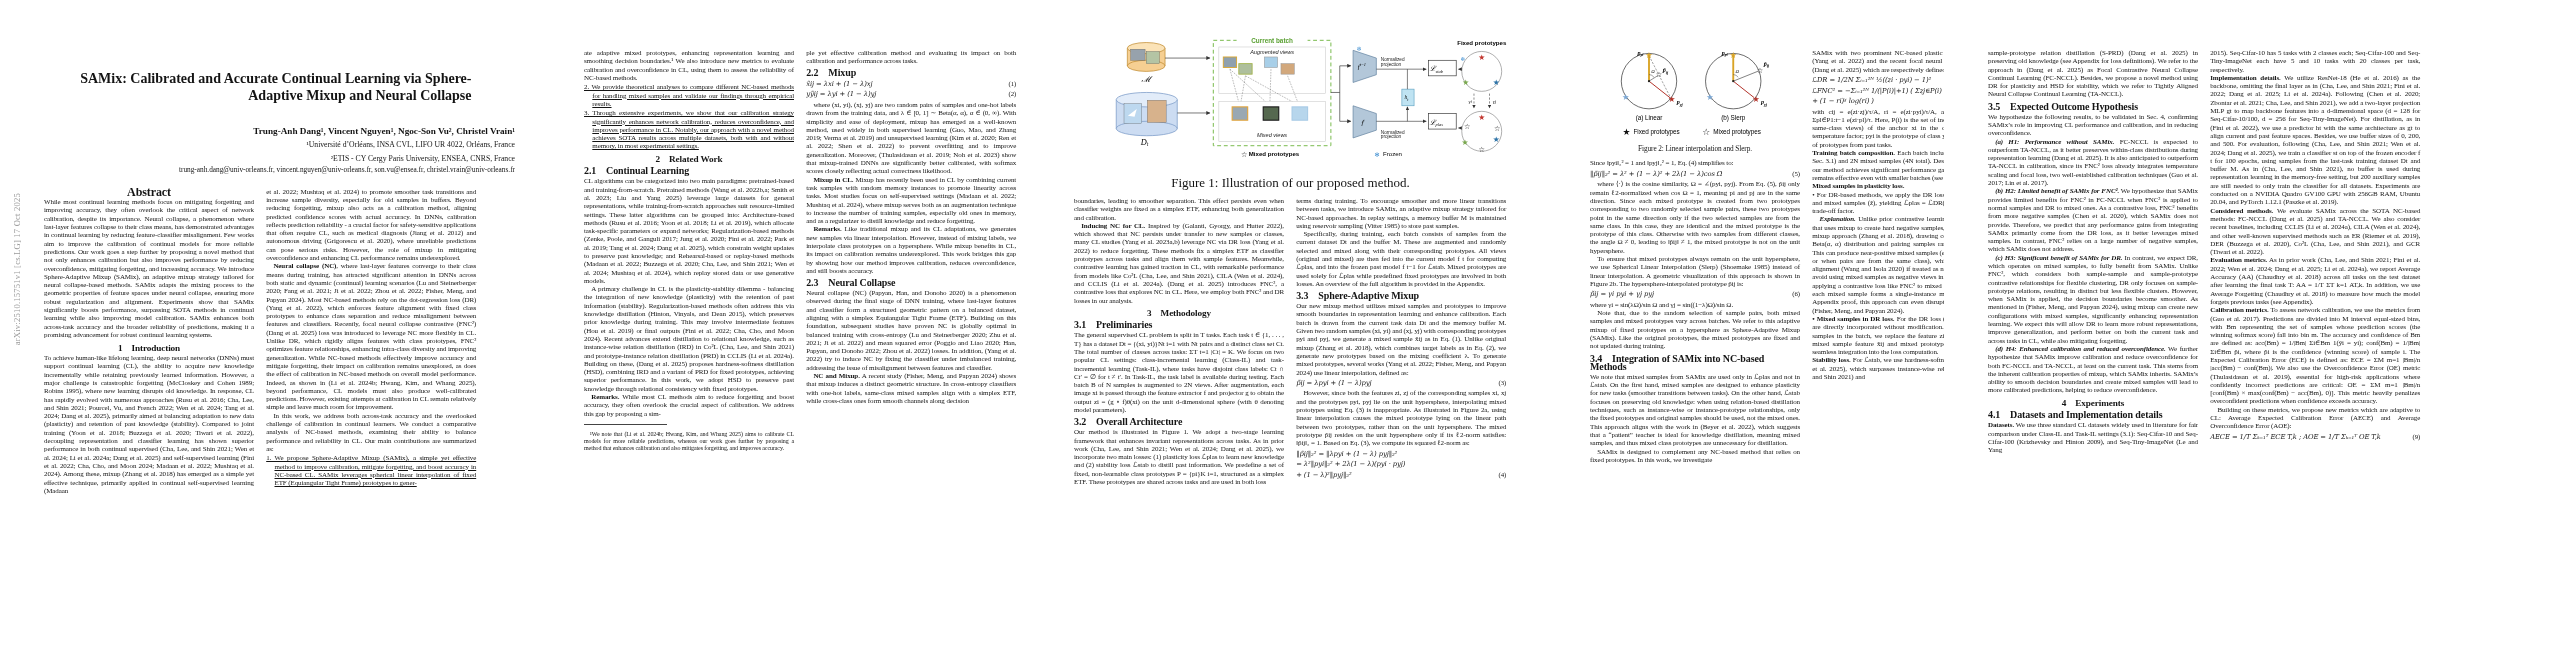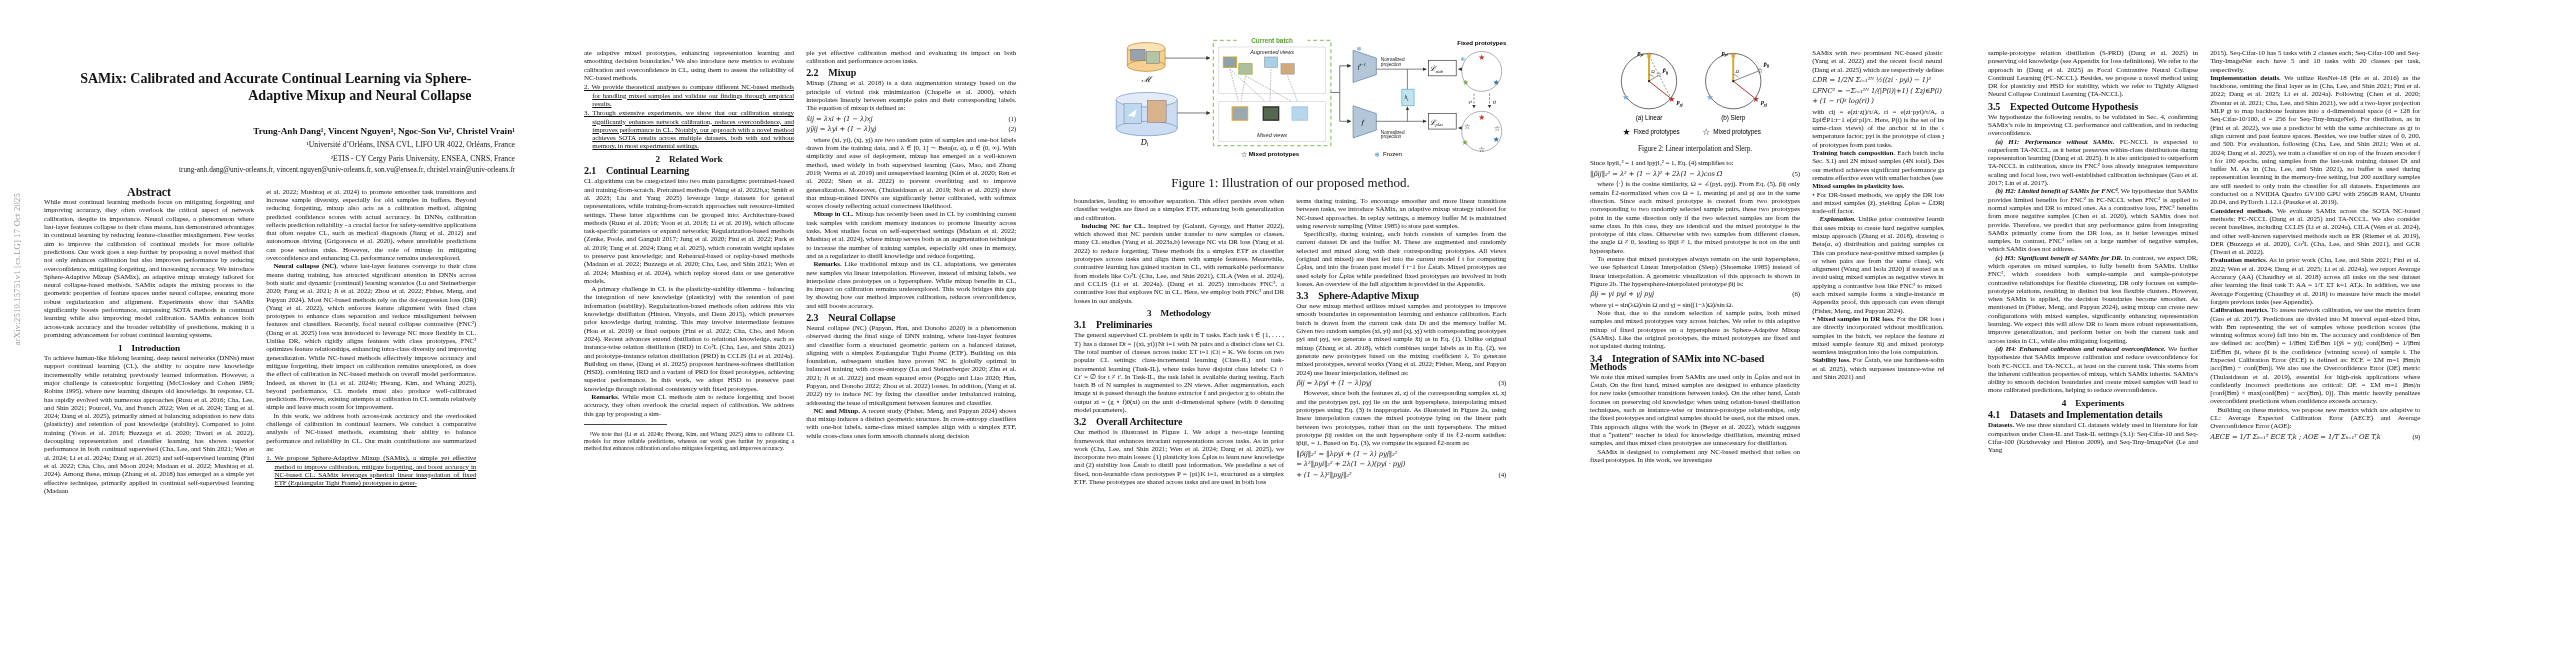--- a/index.html
+++ b/index.html
@@ -85,7 +85,6 @@
       <div class="col">
         <p class="p noind">ple yet effective calibration method and evaluating its impact on both calibration and performance across tasks.</p>
         <div class="h2">2.2 Mixup</div>
-        <p class="p noind">Mixup (Zhang et al. 2018) is a data augmentation strategy based on the principle of vicinal risk minimization (Chapelle et al. 2000), which interpolates linearly between example pairs and their corresponding labels. The equation of mixup is defined as:</p>
         <div class="eq">
             <span class="eqbody">x̃ij = λxi + (1 − λ)xj</span>
             <span class="eqnum">(1)</span>

